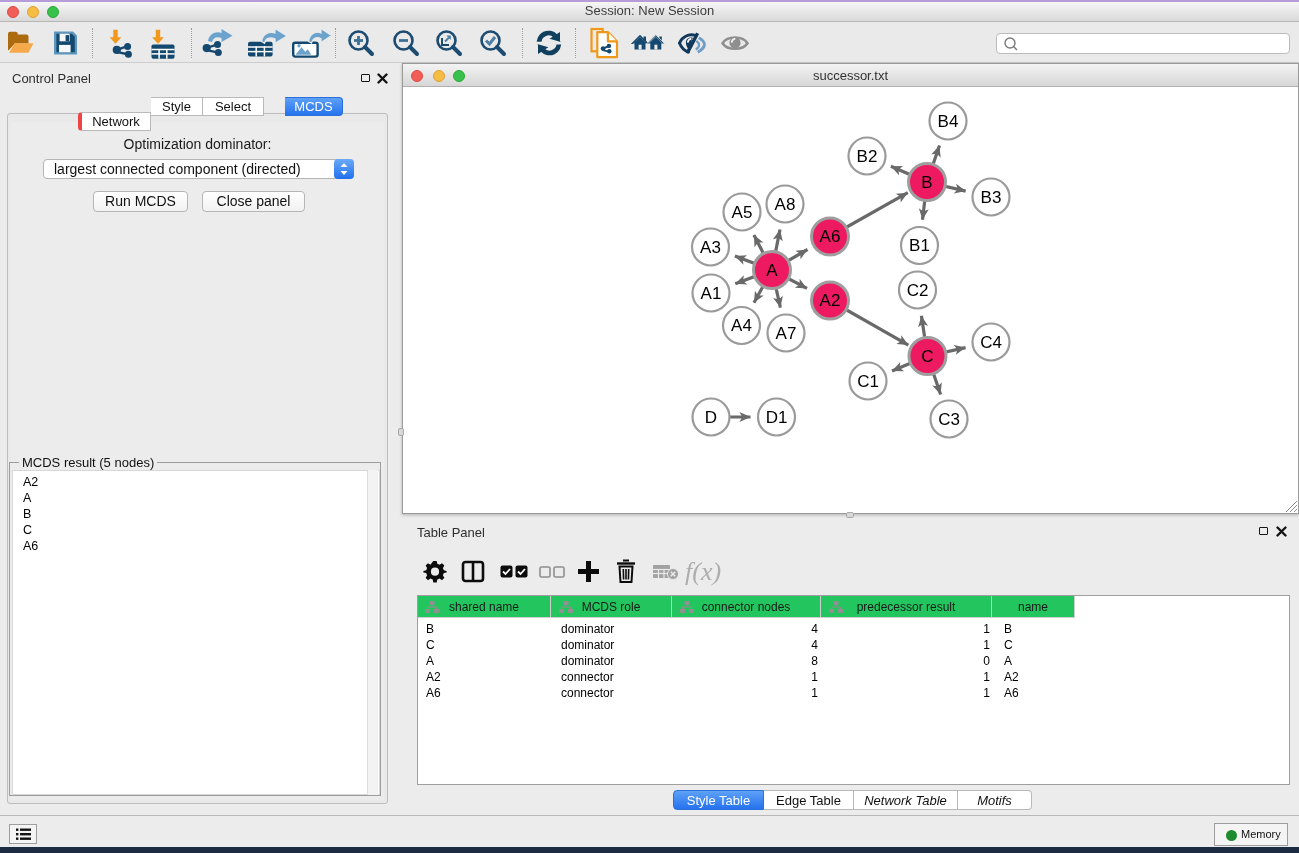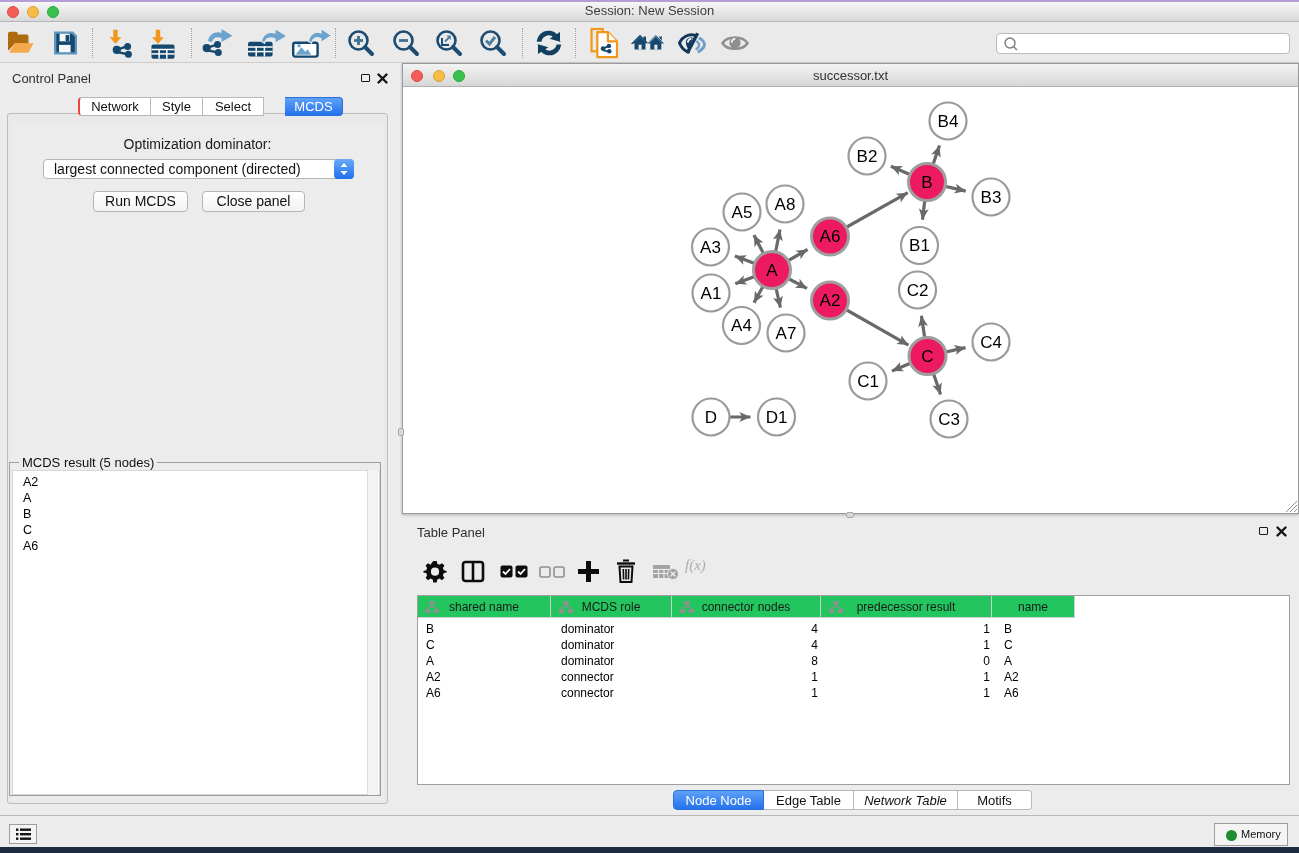--- a/index.html
+++ b/index.html
@@ -21,7 +21,7 @@
 #cp-title{left:12px;top:71px;font-size:13px;color:#2e2e2e;}
 #cp-tabs{left:78px;top:97px;height:19px;display:flex;}
 .tab{height:19px;font-size:13px;color:#111;background:#fff;border:1px solid #b9b9b9;border-left:none;line-height:18px;text-align:center;}
-.tab.first{border-left:2px solid #ef4444;border-radius:4px 0 0 4px;}
+.tab.first{border-left:4px solid #ef4444;border-radius:4px 0 0 4px;margin-top:15px;}
 .tab.last{border-radius:0 4px 4px 0;}
 .tab.sel{background:linear-gradient(#5ea1f7,#2572ee);color:#fff;border-color:#2b6fd8;margin-left:21px;}
 #cp-pane{left:7px;top:113px;width:381px;height:691px;border:1px solid #bdbdbd;border-radius:3px;background:#e9e9e9;}

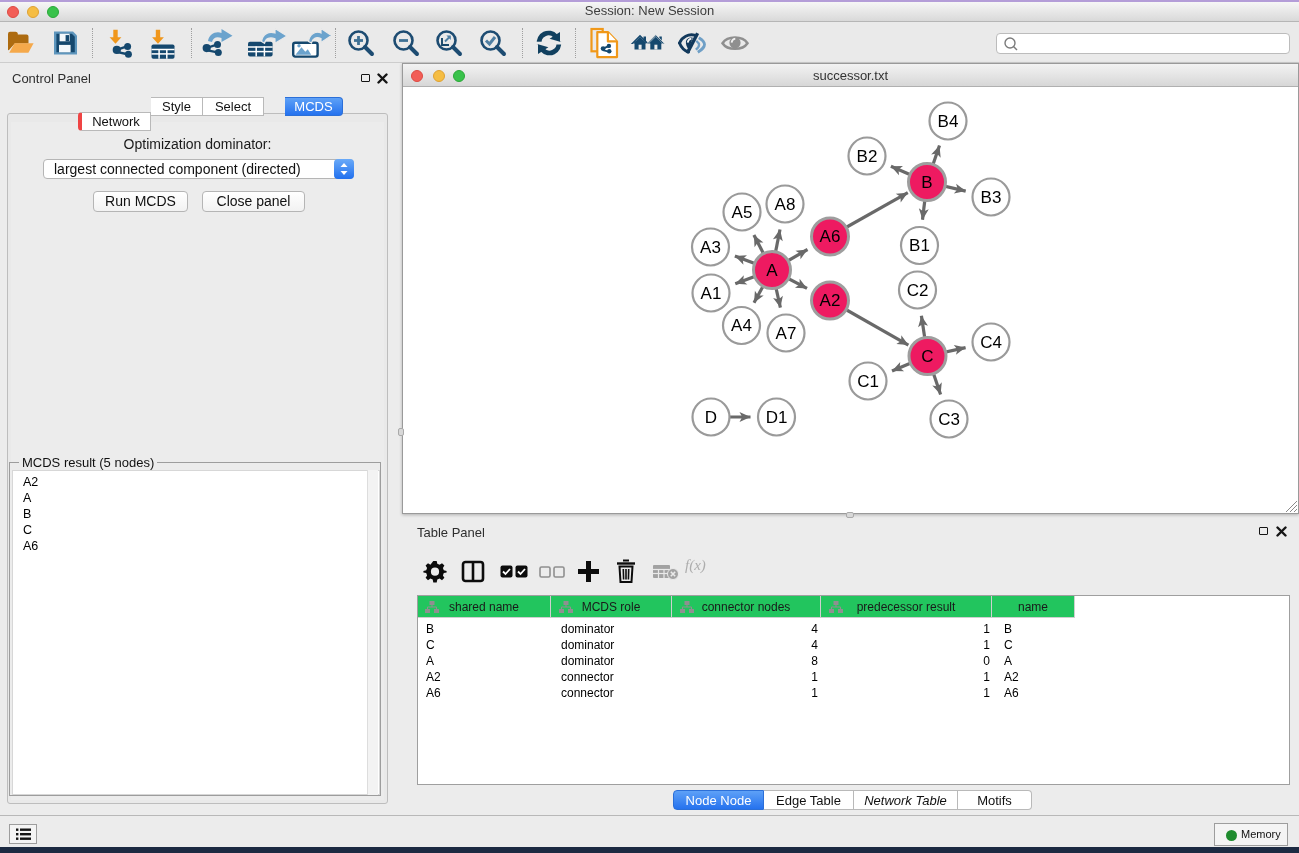--- a/index.html
+++ b/index.html
@@ -407,7 +407,7 @@
     <path d="M17.8,6.8 L22.2,11.2 M22.2,6.8 L17.8,11.2" stroke="#eaeaea" stroke-width="1.6"></path>
   </svg>
 
-  <div style="position:absolute;left:268px;top:1px;font-family:'Liberation Serif',serif;font-style:italic;font-size:15px;color:#adadad;">f(x)</div>
+  <div style="position:absolute;left:268px;top:1px;font-family:'Liberation Serif',serif;font-style:italic;font-size:26px;color:#adadad;">f(x)</div>
 </div>
 <div class="abs" id="tbl">
   <div class="hdr" style="left:0;width:133px;">shared name</div>

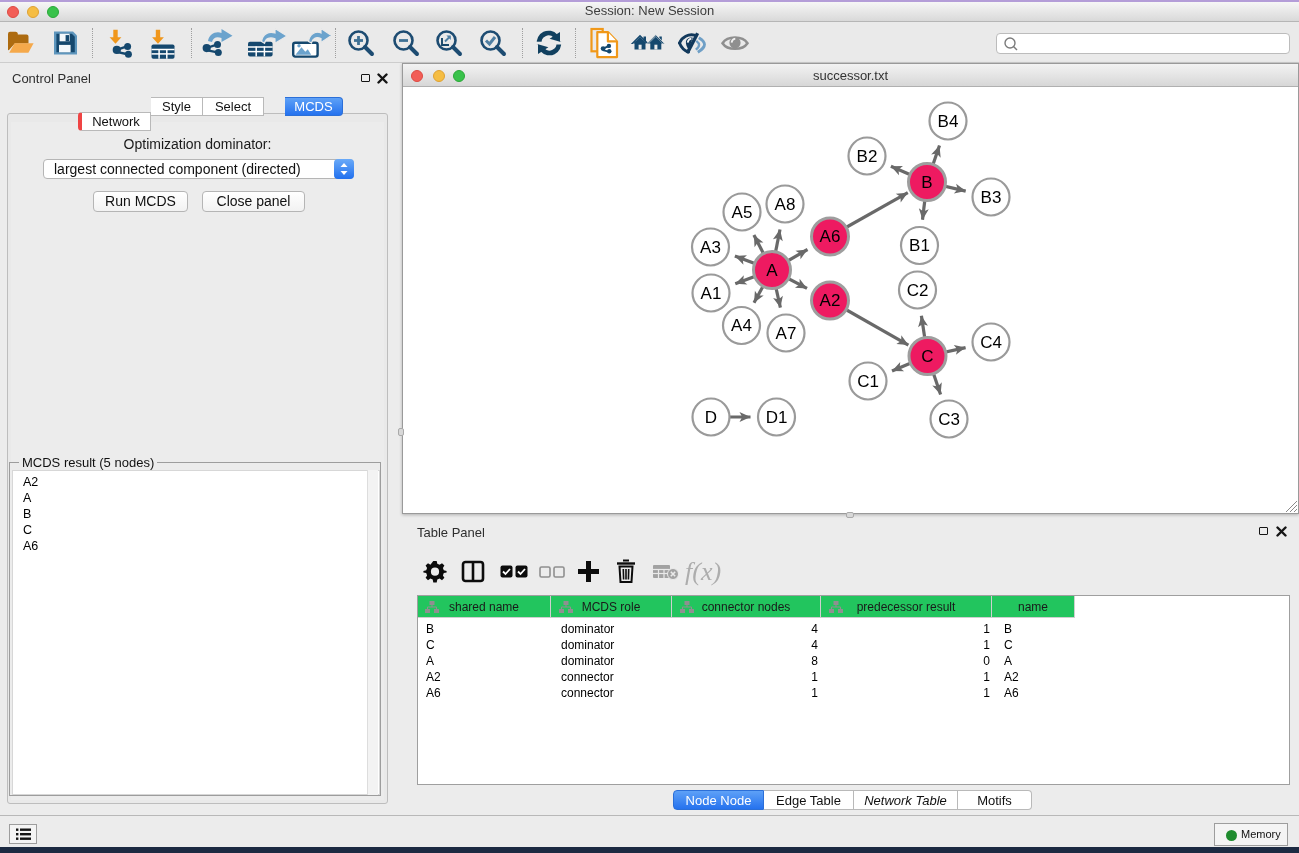--- a/index.html
+++ b/index.html
@@ -494,7 +494,7 @@
   <div class="cell" style="left:586px;top:89px;">A6</div>
 </div>
 <div class="abs" id="bot-tabs">
-  <div class="btab sel first" style="width:91px;">Node Node</div>
+  <div class="btab sel first" style="width:91px;">Style Table</div>
   <div class="btab" style="width:90px;">Edge Table</div>
   <div class="btab" style="width:104px;font-style:italic;">Network Table</div>
   <div class="btab last" style="width:74px;">Motifs</div>

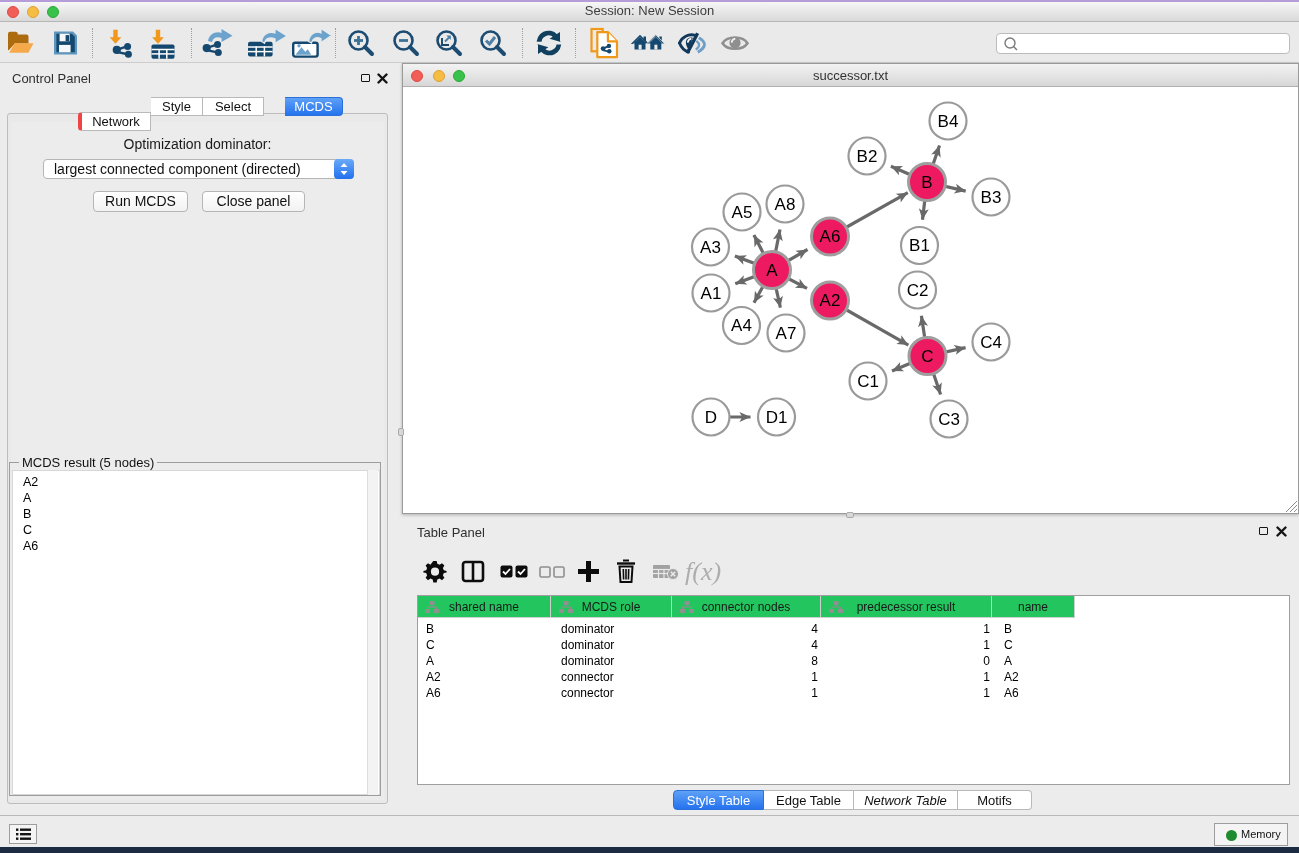--- a/index.html
+++ b/index.html
@@ -52,7 +52,7 @@
 #bot-tabs{left:673px;top:790px;height:20px;display:flex;}
 .btab{height:20px;font-size:13px;color:#111;background:#fff;border:1px solid #b9b9b9;border-left:none;line-height:19px;text-align:center;}
 .btab.first{border-left:1px solid #b9b9b9;border-radius:4px 0 0 4px;}
-.btab.last{border-radius:0 4px 4px 0;}
+.btab.last{border-radius:0 4px 4px 0;font-style:italic;}
 .btab.sel{background:linear-gradient(#5ea1f7,#2572ee);color:#fff;border-color:#2b6fd8;}
 
 #statusbar{left:0;top:815px;width:1299px;height:32px;background:#ececec;border-top:1px solid #b8b8b8;}

